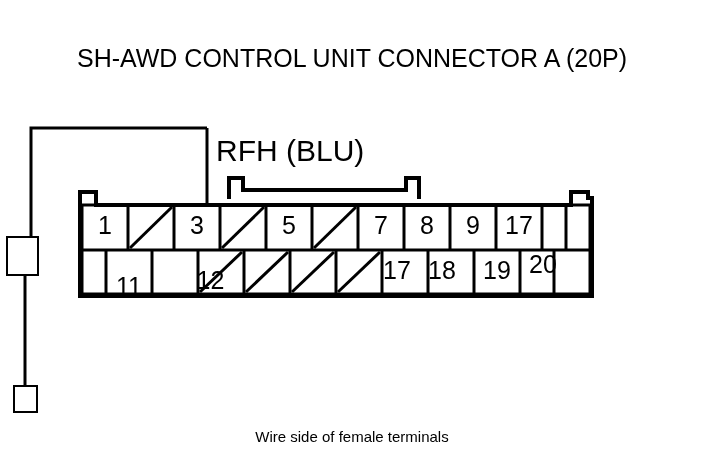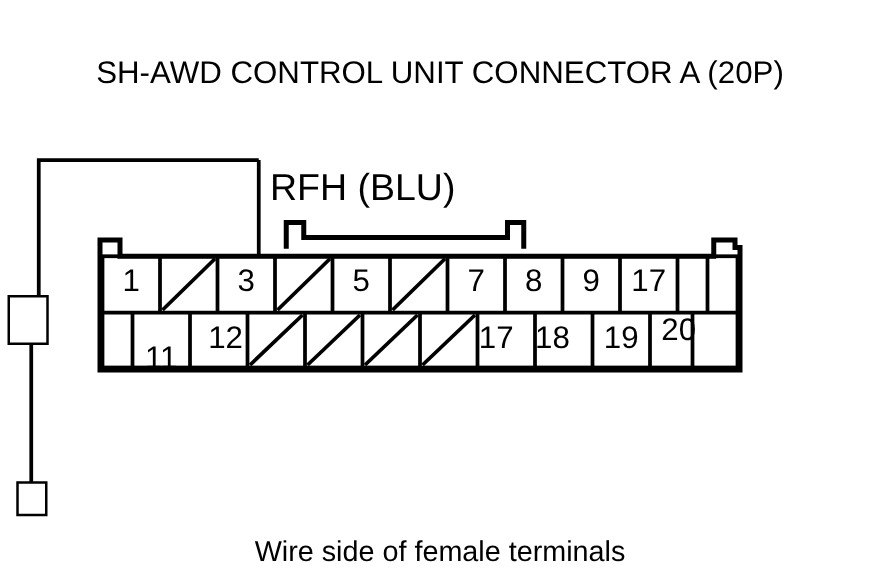--- a/index.html
+++ b/index.html
@@ -140,7 +140,7 @@
   <div class="cellnum" style="left:496px; top:213px; width:46px;">17</div>
 
   <div class="cellnum" style="left:106px; top:258px; width:46px;margin-top:16px;">11</div>
-  <div class="cellnum" style="left:152px; top:258px; width:57px;">12</div>
+  <div class="cellnum" style="left:152px; top:268px; width:57px;padding-left:30px;">12</div>
   <div class="cellnum" style="left:382px; top:258px; width:30px;">17</div>
   <div class="cellnum" style="left:428px; top:258px; width:24px;">18</div>
   <div class="cellnum" style="left:474px; top:258px; width:46px;text-align:center;">19</div>

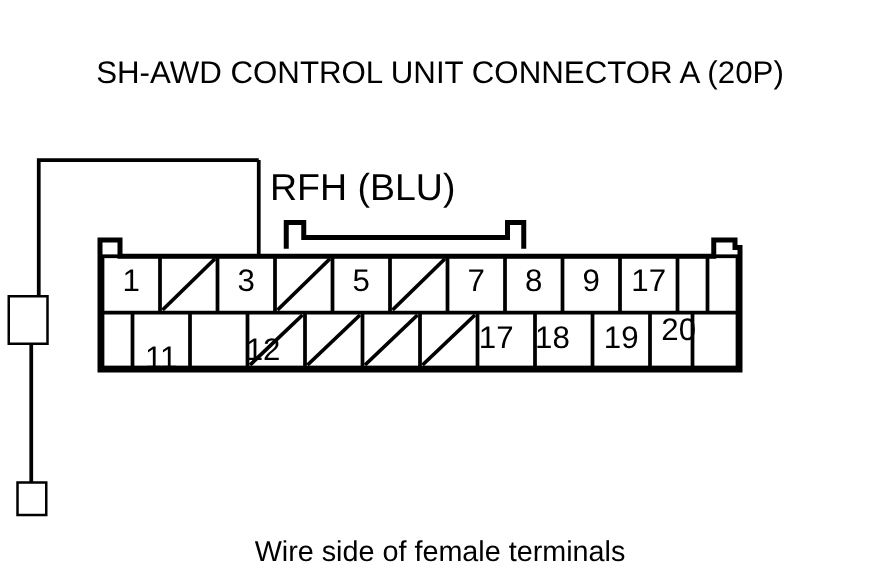--- a/index.html
+++ b/index.html
@@ -35,7 +35,7 @@
     top: 428px;
     width: 704px;
     text-align: center;
-    font-size: 23px;
+    font-size: 15px;
     white-space: nowrap;
   }
   .wire-label {

